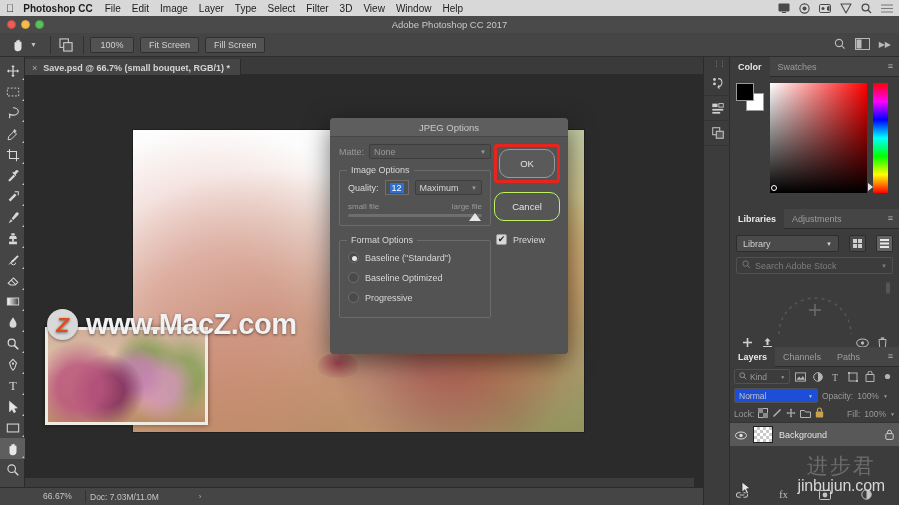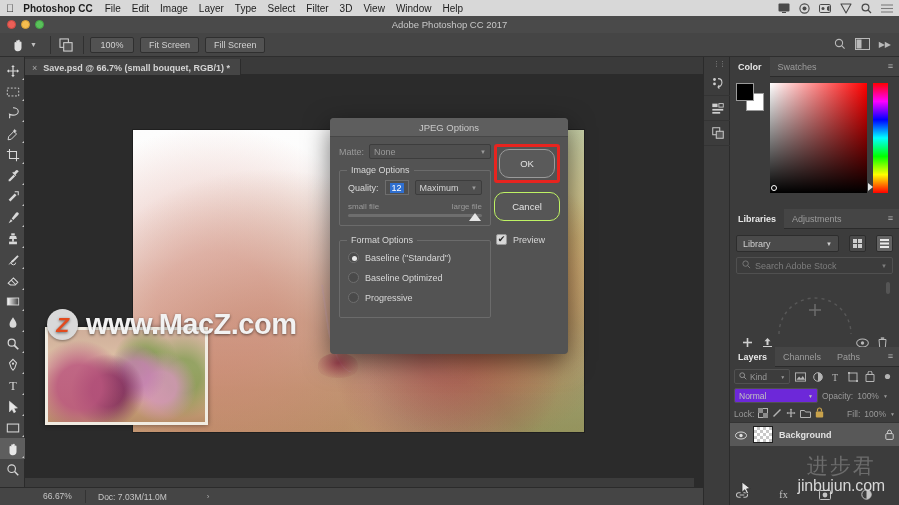--- a/index.html
+++ b/index.html
@@ -253,7 +253,7 @@
     display: flex; align-items: center; padding: 0 4px; gap: 3px; font-size: 8.5px; color: #9a9a9a; }
   .fi { width: 15px; height: 15px; display: flex; align-items: center; justify-content: center; }
   .blendrow { height: 19px; display: flex; align-items: center; padding: 0 4px; gap: 4px; }
-  .blendsel { width: 84px; height: 15px; background: #6d28d9; border: 1px solid #515151; border-radius: 2px;
+  .blendsel { width: 84px; height: 15px; background: #1d4ed8; border: 1px solid #515151; border-radius: 2px;
     display: flex; align-items: center; padding: 0 4px; font-size: 8.5px; color: #c2c2c2; }
   .lockrow { height: 18px; display: flex; align-items: center; padding: 0 4px; gap: 4px;
     font-size: 8.5px; color: #9a9a9a; border-bottom: 1px solid #343434; }

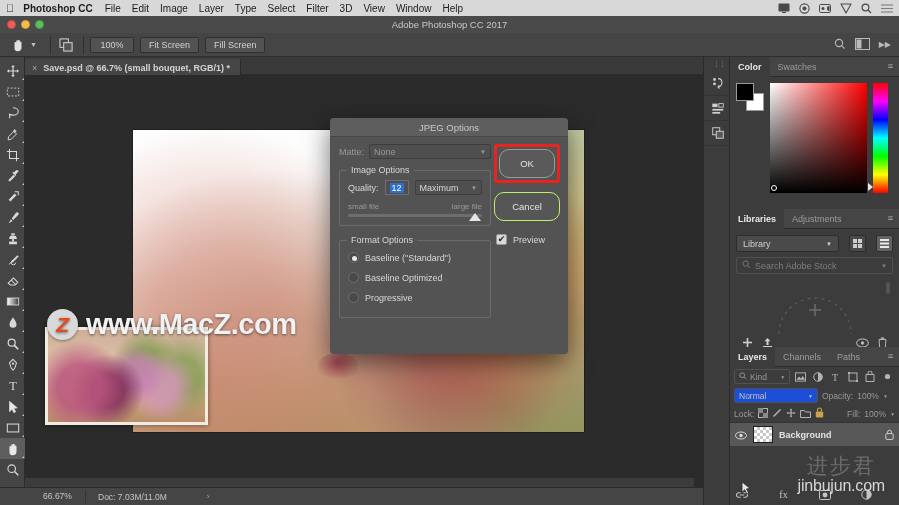--- a/index.html
+++ b/index.html
@@ -257,7 +257,7 @@
     display: flex; align-items: center; padding: 0 4px; font-size: 8.5px; color: #c2c2c2; }
   .lockrow { height: 18px; display: flex; align-items: center; padding: 0 4px; gap: 4px;
     font-size: 8.5px; color: #9a9a9a; border-bottom: 1px solid #343434; }
-  .layerrow { height: 23px; background: #585858; display: flex; align-items: center; padding: 0 5px; gap: 6px; font-weight: bold; }
+  .layerrow { height: 23px; background: #585858; display: flex; align-items: center; padding: 0 5px; gap: 6px; }
   .thumb { width: 20px; height: 17px; border: 1px solid #1f1f1f;
     background-image:
       linear-gradient(45deg, #c8c8c8 25%, transparent 25%, transparent 75%, #c8c8c8 75%),

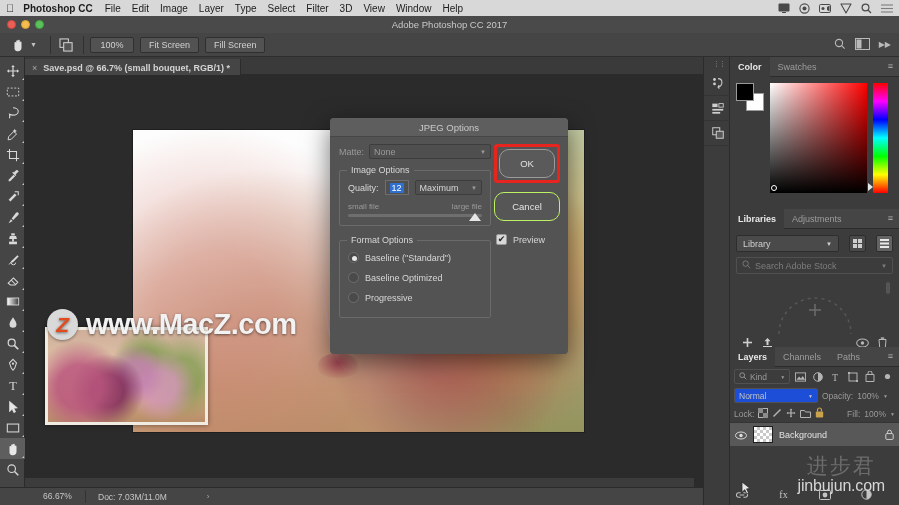--- a/index.html
+++ b/index.html
@@ -172,7 +172,7 @@
     font-size: 8.5px; color: #c6c6c6;
   }
   .sb-zoom { width: 56px; text-align: center; border-right: 1px solid #333; height: 13px; line-height: 13px; margin-left: 30px;}
-  .sb-doc { margin-left: 12px; }
+  .sb-doc { margin-left: 4px; }
   .sb-arrow { margin-left: 40px; font-size: 8px; color: #aaa; }
 
   

